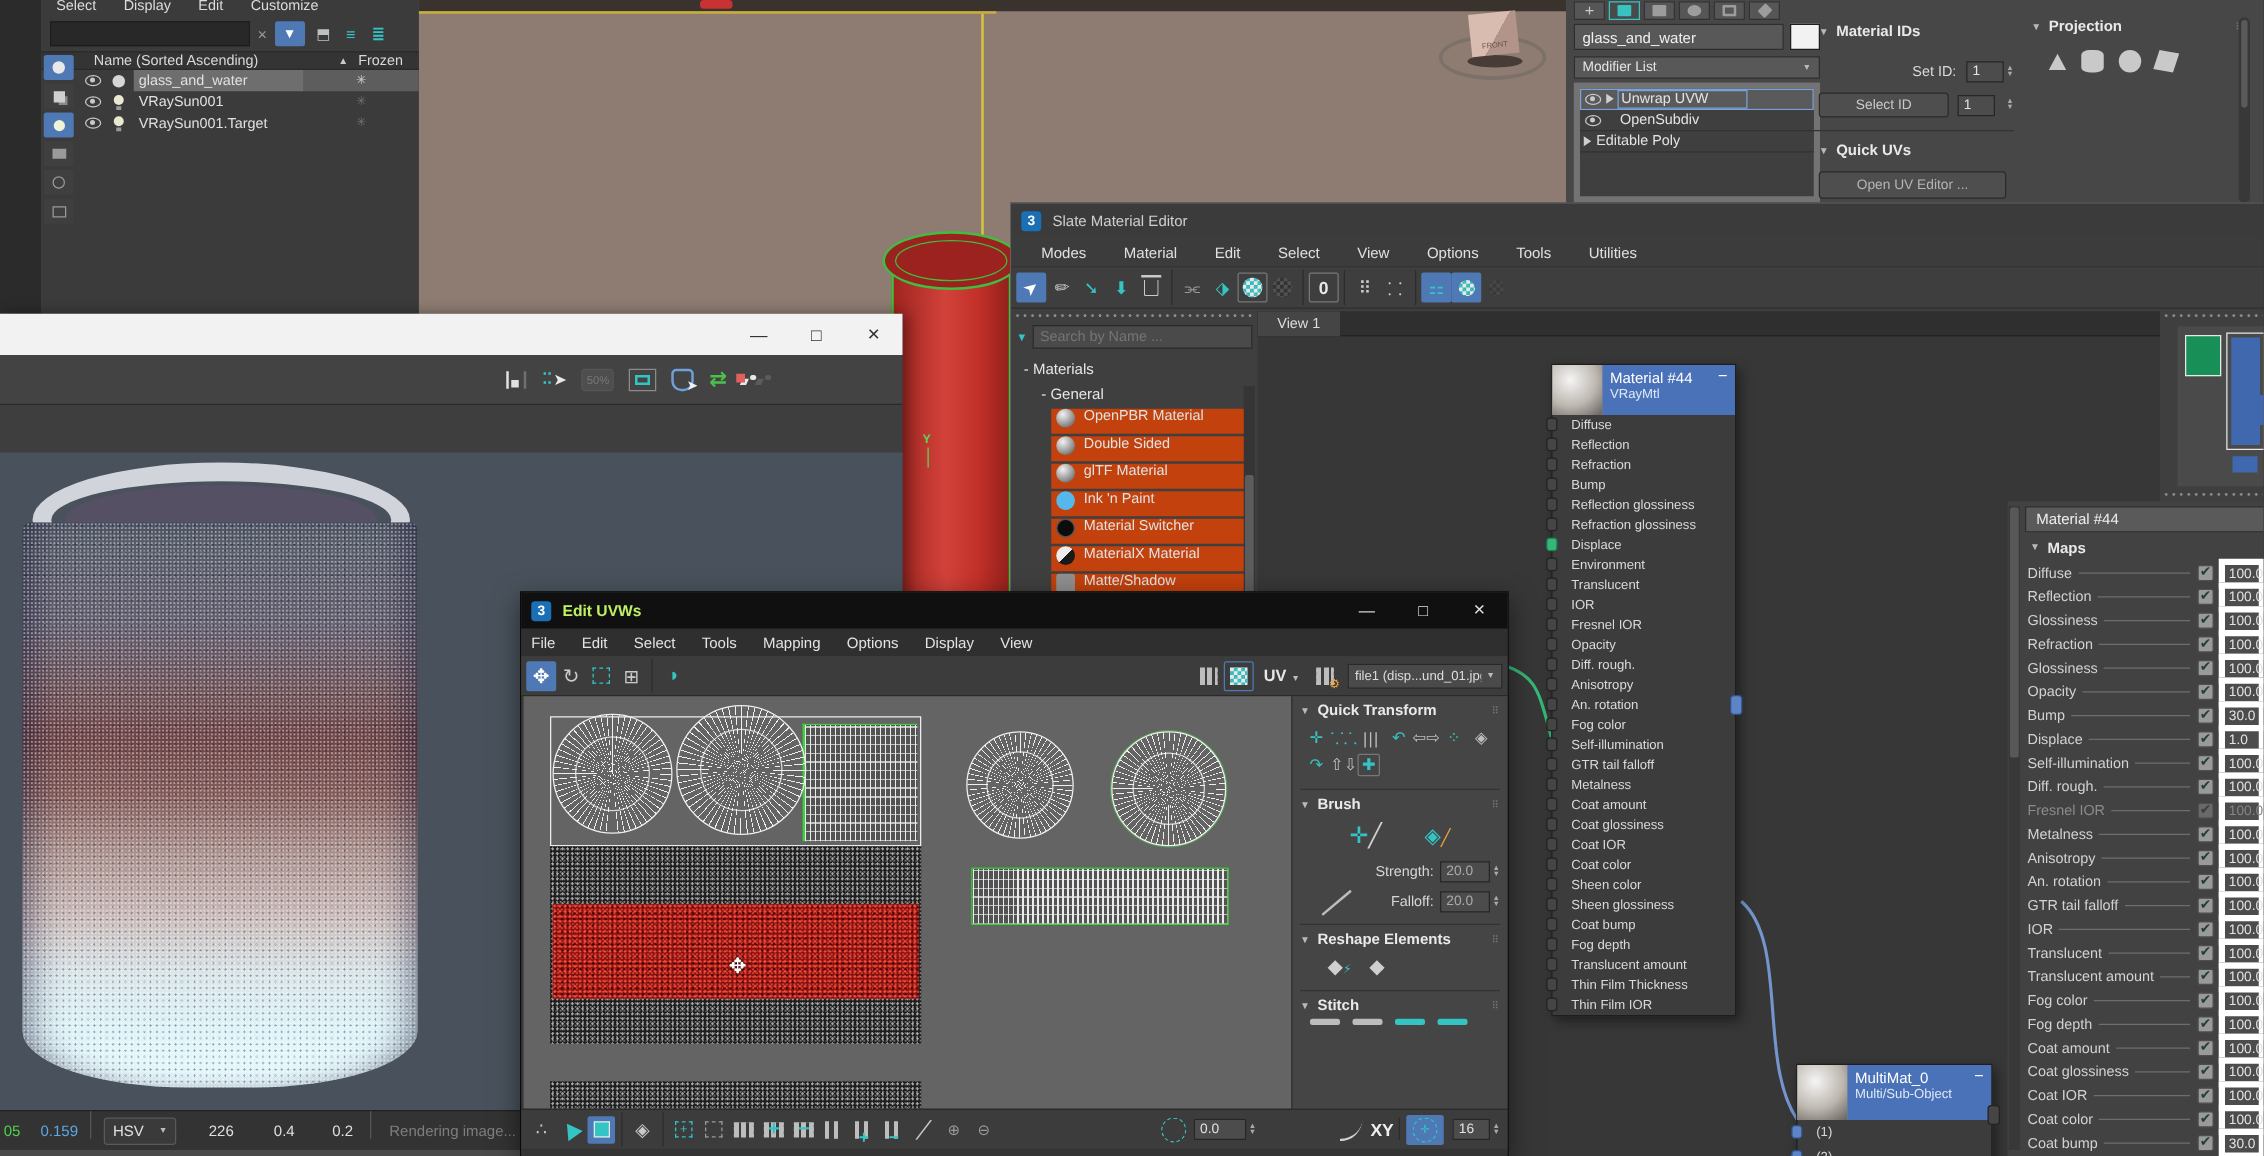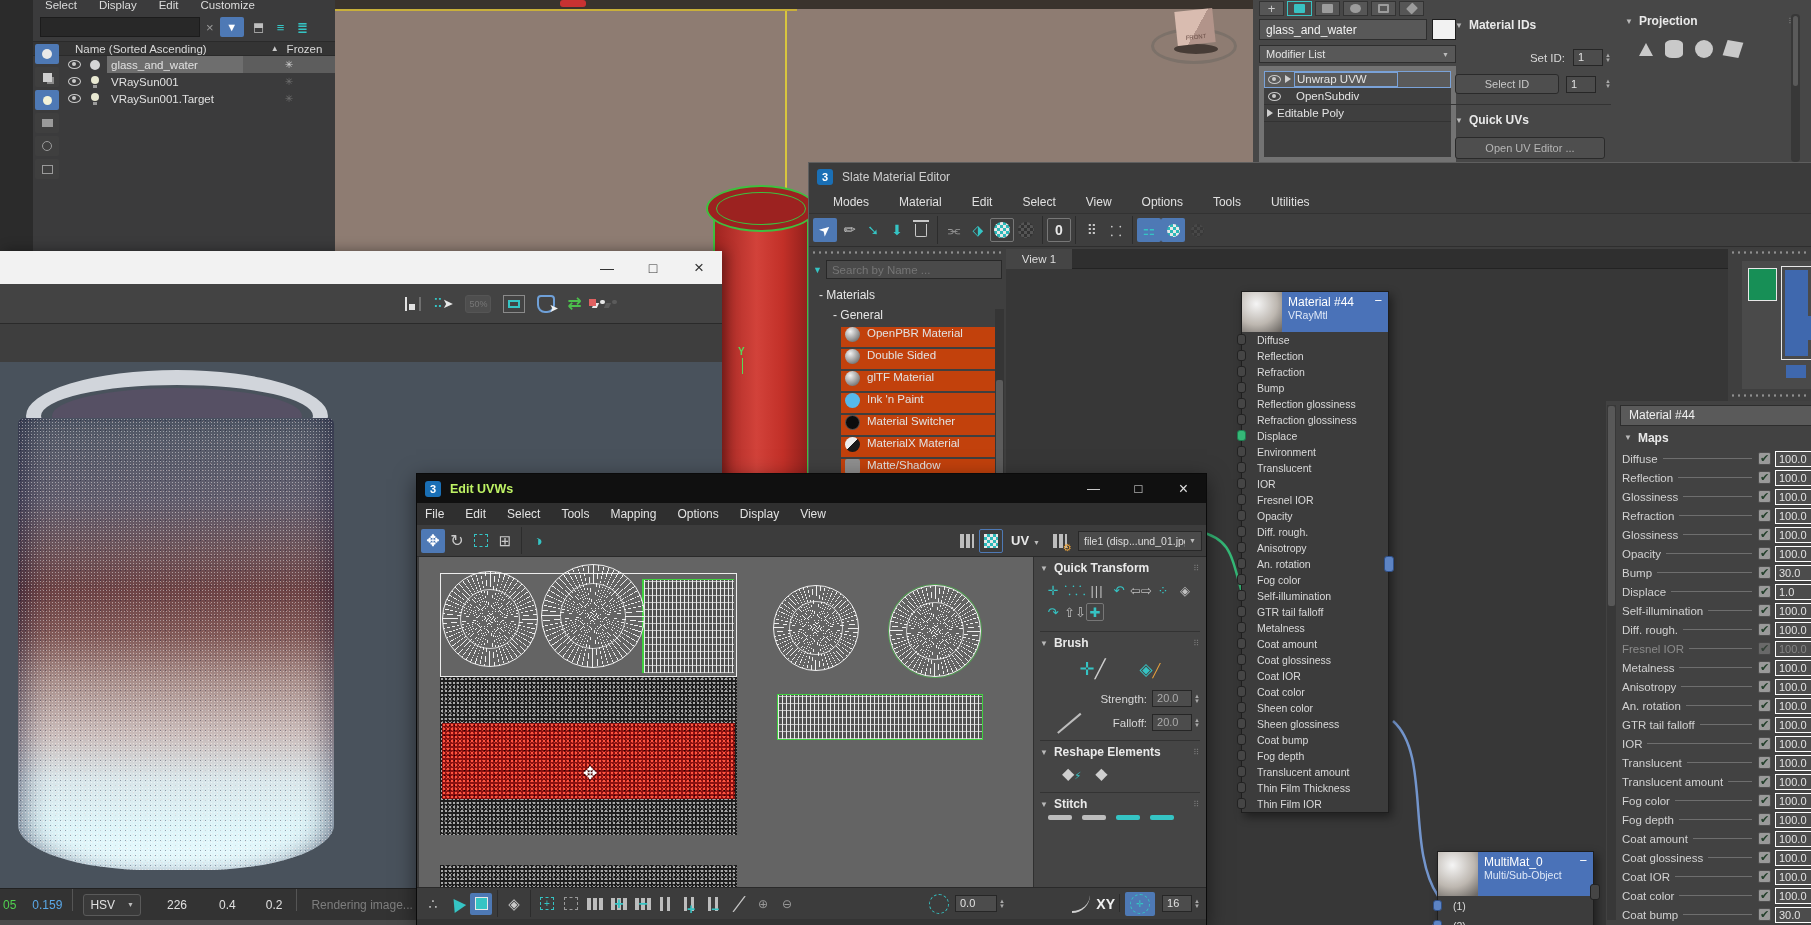--- a/index.html
+++ b/index.html
@@ -92,7 +92,7 @@
   .prow{display:flex;align-items:center;height:19px;padding-left:2px}
   .prow .plabel{color:#d2d2d2;font-size:11.5px;white-space:nowrap}
   .prow .pline{flex:1;border-top:1px solid #6e6e6e;margin:0 6px 0 5px;min-width:6px}
-  .prow .pval{width:37px;background:#4c4c4c;border:1px solid #ffffff;color:#e2e2e2;font-size:11px;padding:0 3px;line-height:14px;margin-left:4px}
+  .prow .pval{width:37px;background:#4c4c4c;border:5px solid #ffffff;color:#e2e2e2;font-size:11px;padding:0 3px;line-height:14px;margin-left:4px}
   .prow.disabled .plabel{color:#8b8b8b}
   .prow.disabled .chk{opacity:.45}
   .prow.disabled .pval{color:#858585}

